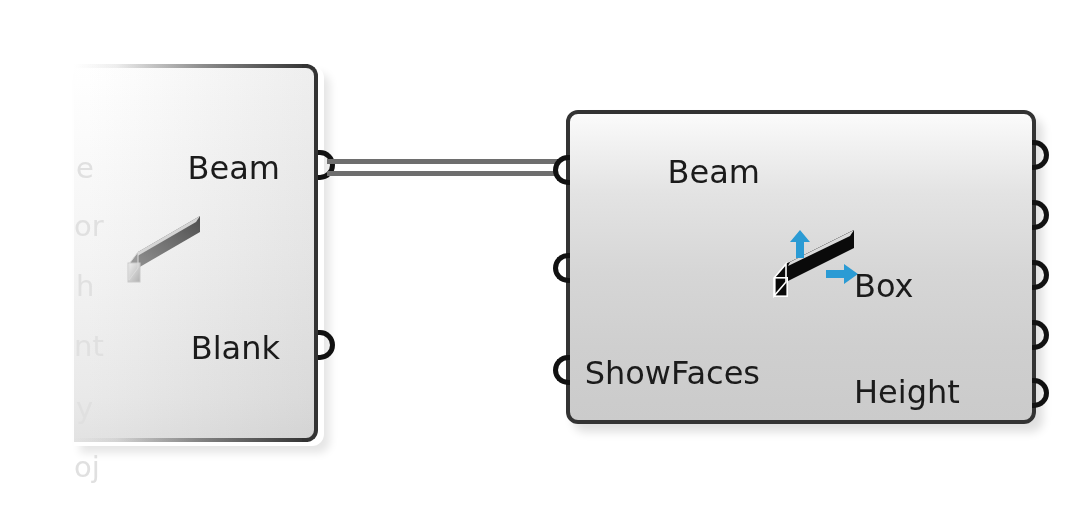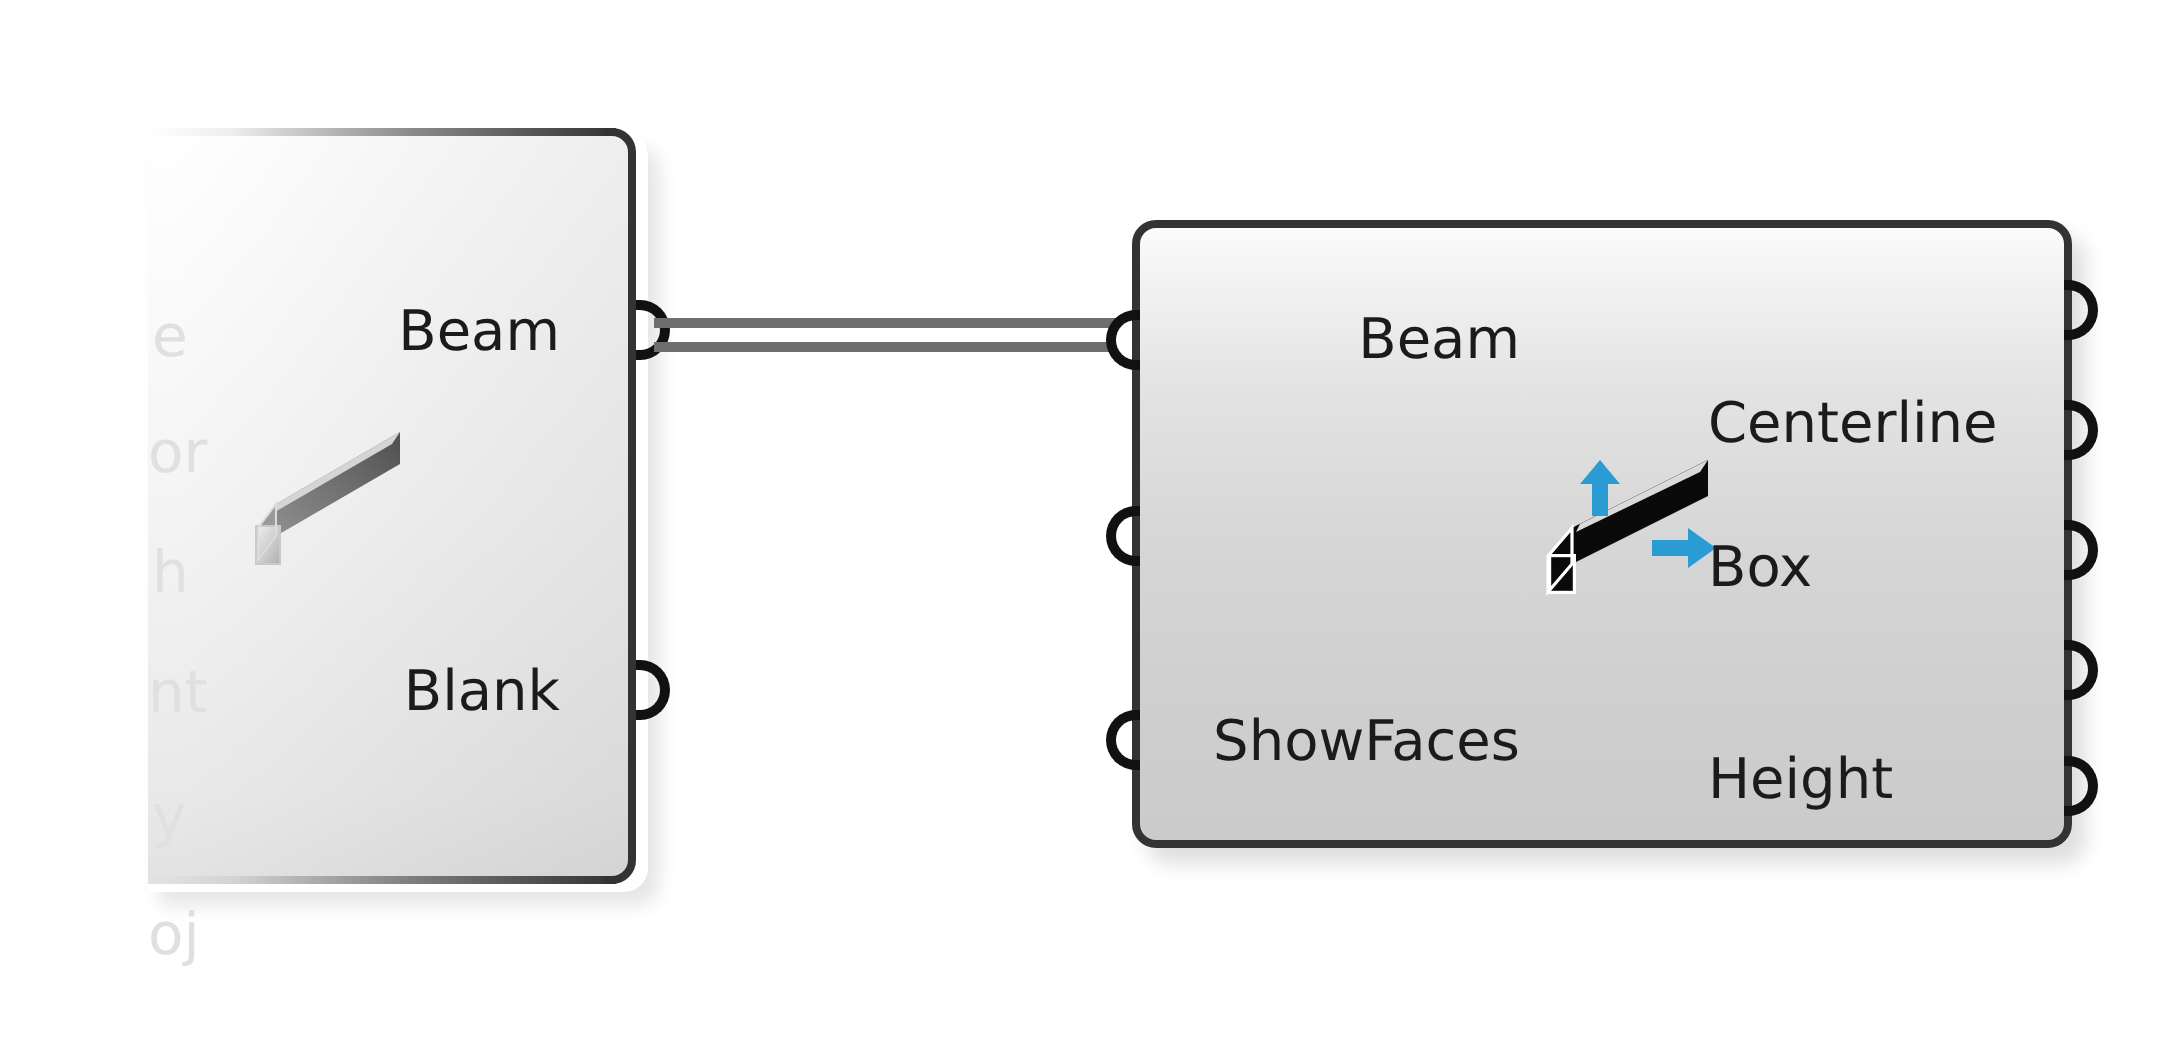--- a/index.html
+++ b/index.html
@@ -109,7 +109,7 @@
   
   .lbl {
     position: absolute;
-    font-size: 28px;
+    font-size: 32px;
     color: #1b1b1b;
     white-space: nowrap;
     line-height: 1;

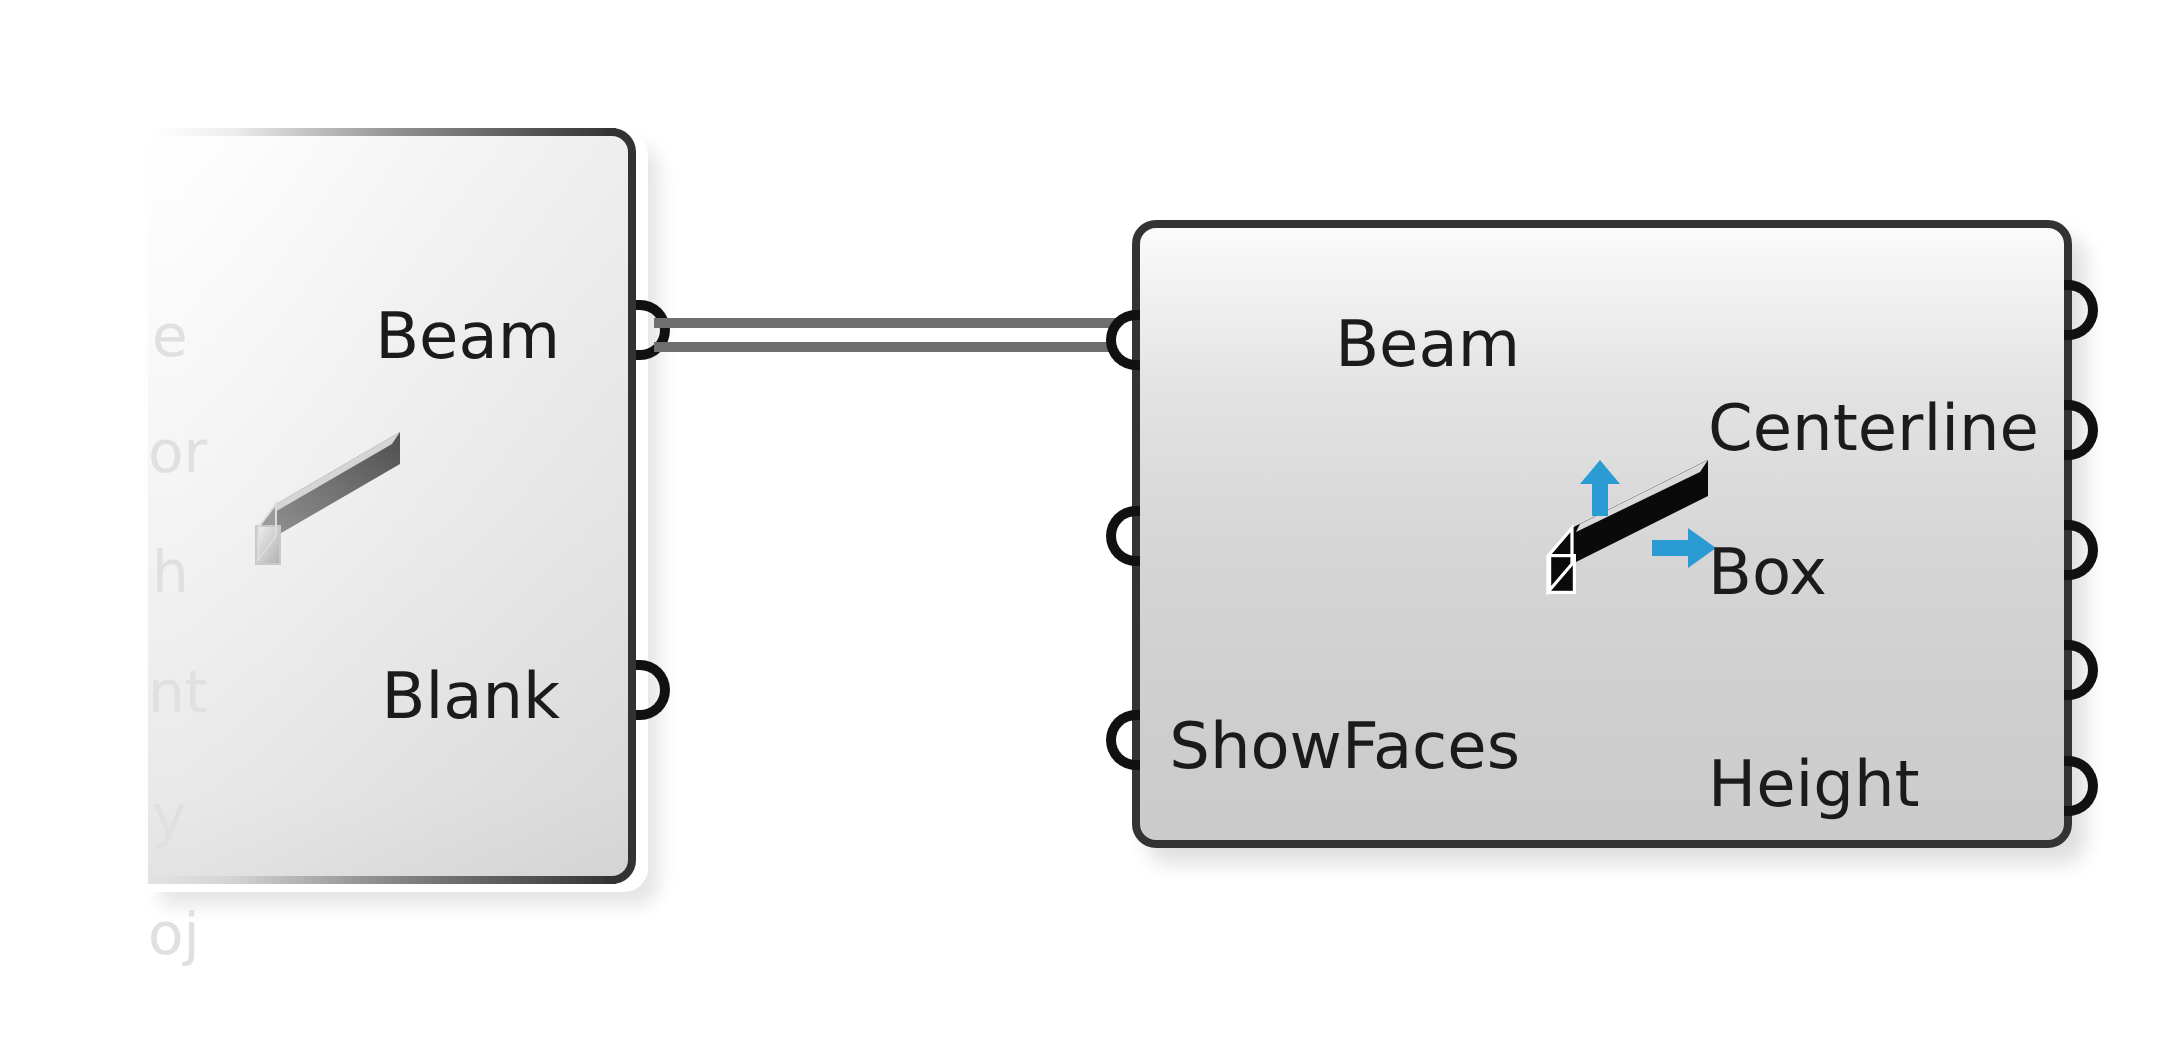--- a/index.html
+++ b/index.html
@@ -272,7 +272,6 @@
       </svg>
     </div>
 
-    <div class="lbl lbl-left" style="left:284px; top:84px;">Centerline</div>
     <div class="lbl lbl-left" style="left:284px; top:144px;margin-top:12px;">Box</div>
     <div class="lbl lbl-left" style="left:284px; top:262px;">Height</div>
   </div>

